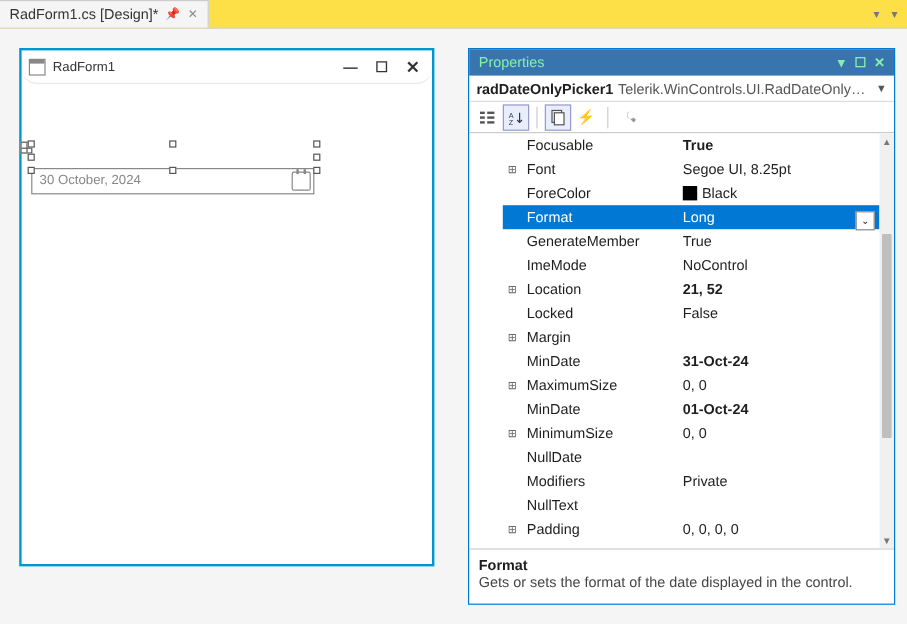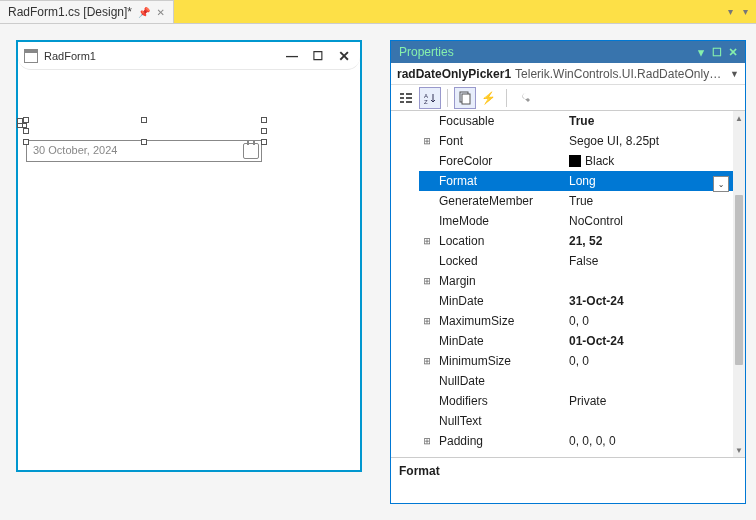--- a/index.html
+++ b/index.html
@@ -457,6 +457,7 @@
 
     <div class="props-desc">
       <div class="dname">Format</div>
+      <div class="dtext">Gets or sets the format of the date displayed in the control.</div>
     </div>
   </div>
 

